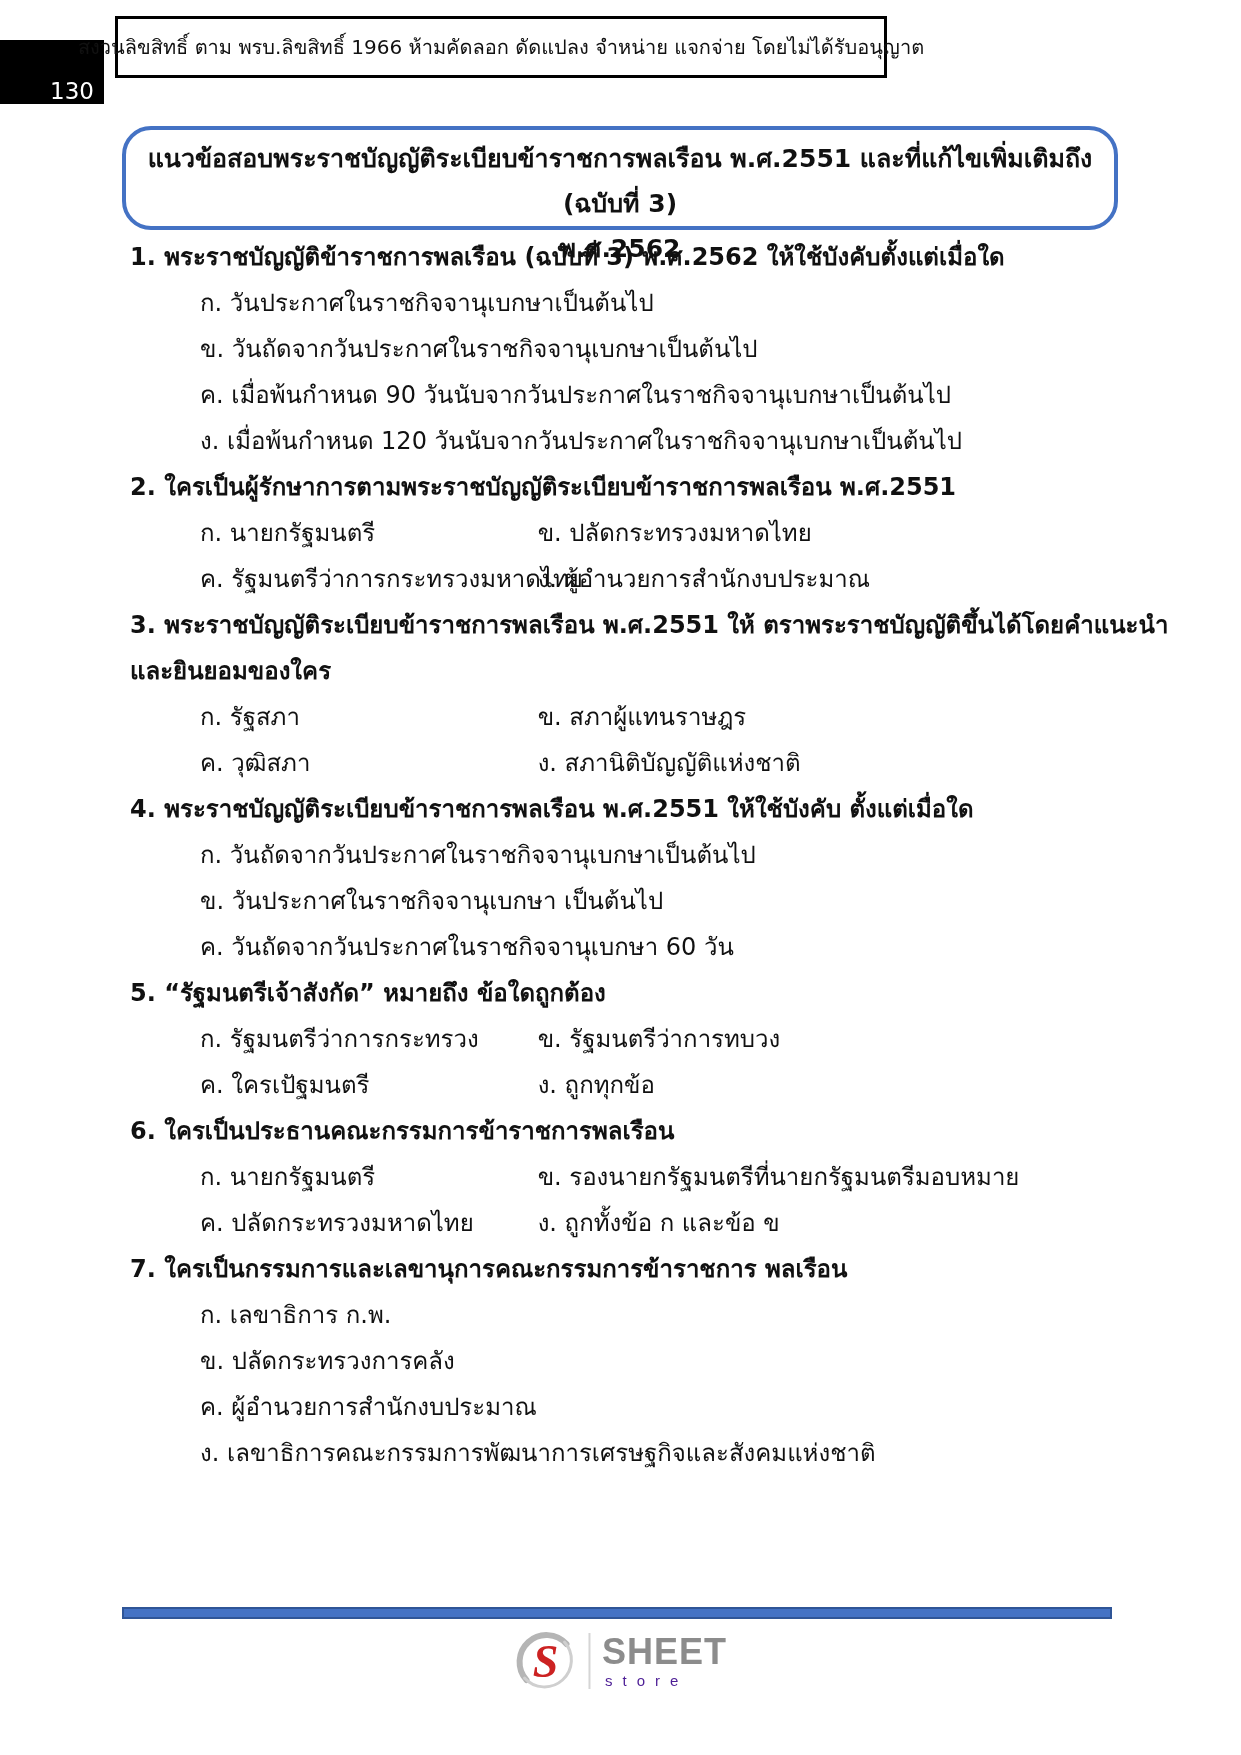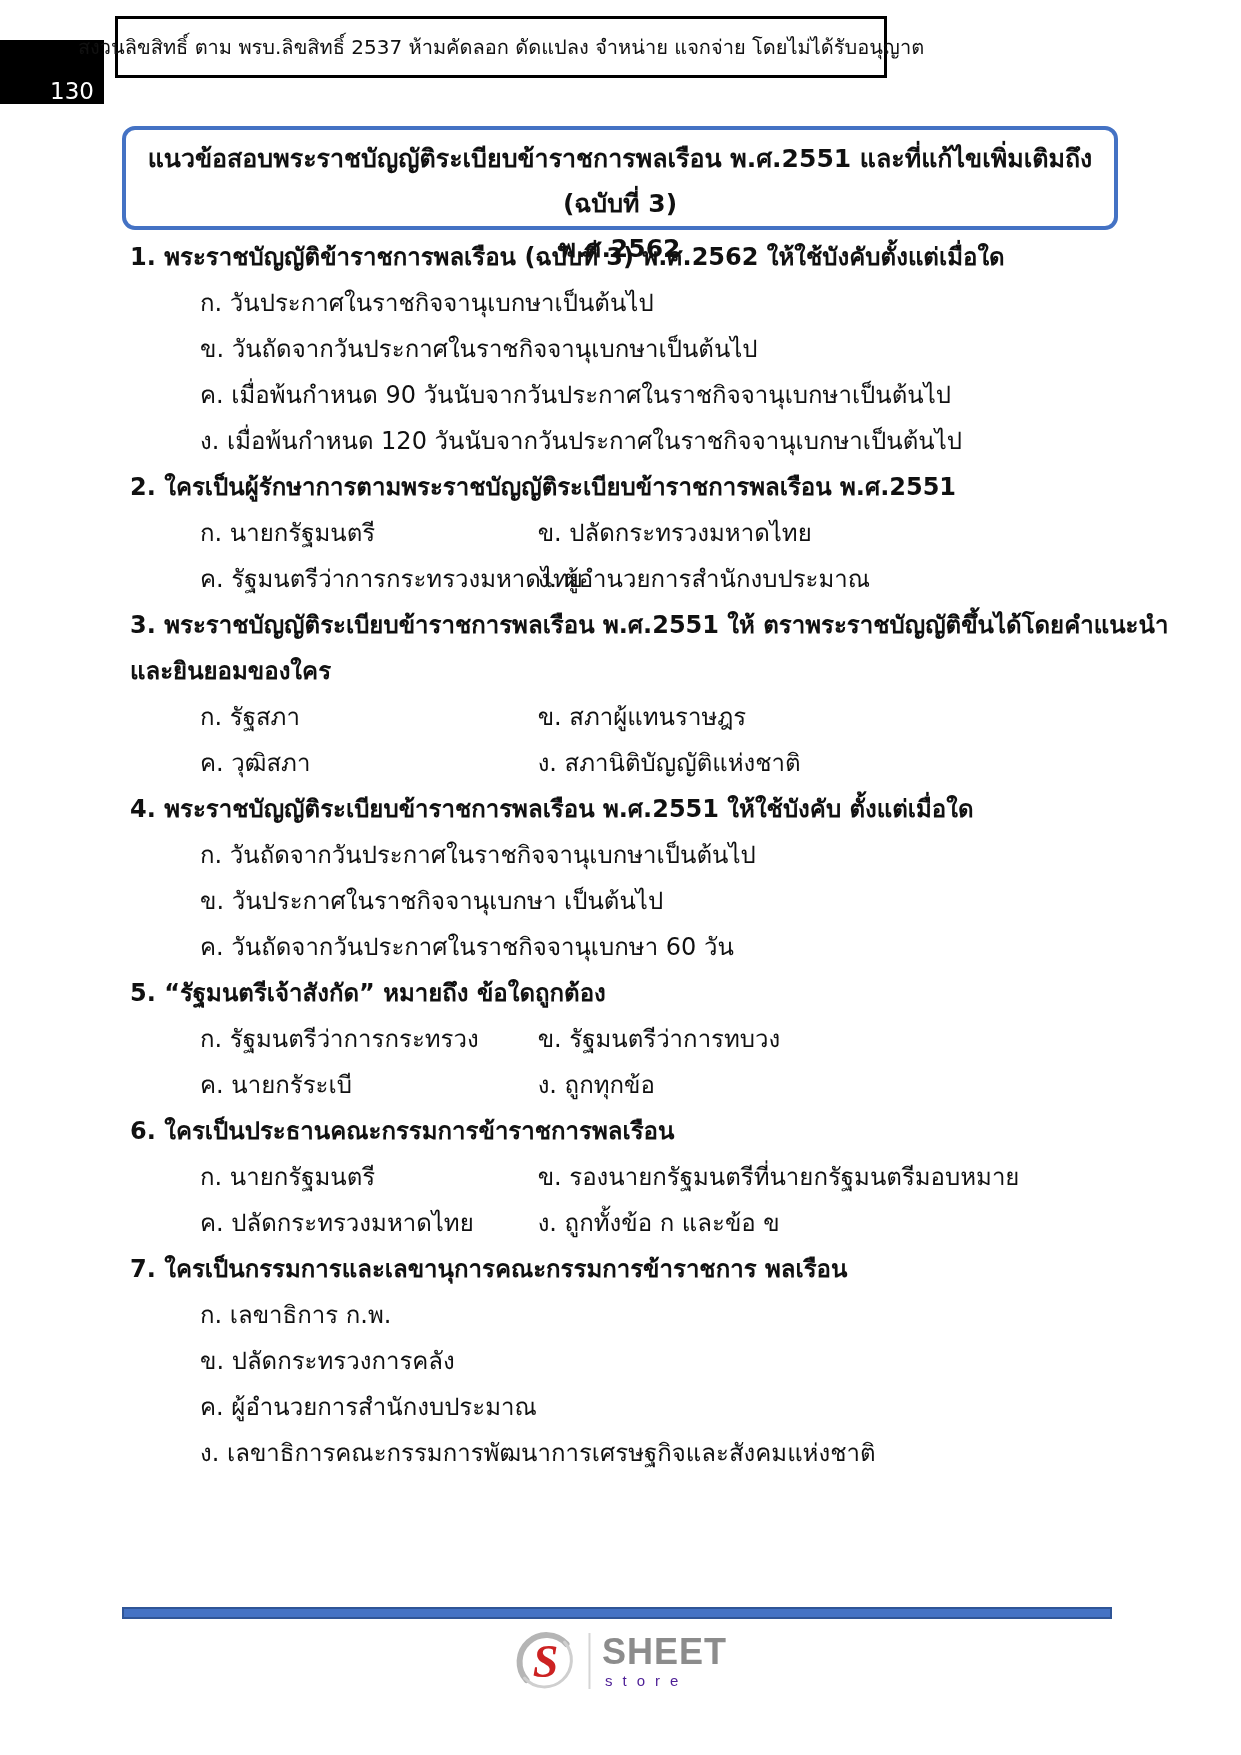--- a/index.html
+++ b/index.html
@@ -50,7 +50,7 @@
     <span>130</span>
   </div>
   <div class="copyright-box">
-    <span>สงวนลิขสิทธิ์ ตาม พรบ.ลิขสิทธิ์ 2537 ห้ามคัดลอก ดัดแปลง จำหน่าย แจกจ่าย โดยไม่ได้รับอนุญาต</span>
+    <span>สงวนลิขสิทธิ์ ตาม พรบ.ลิขสิทธิ์ 1966 ห้ามคัดลอก ดัดแปลง จำหน่าย แจกจ่าย โดยไม่ได้รับอนุญาต</span>
   </div>
 
   <div class="title-box">

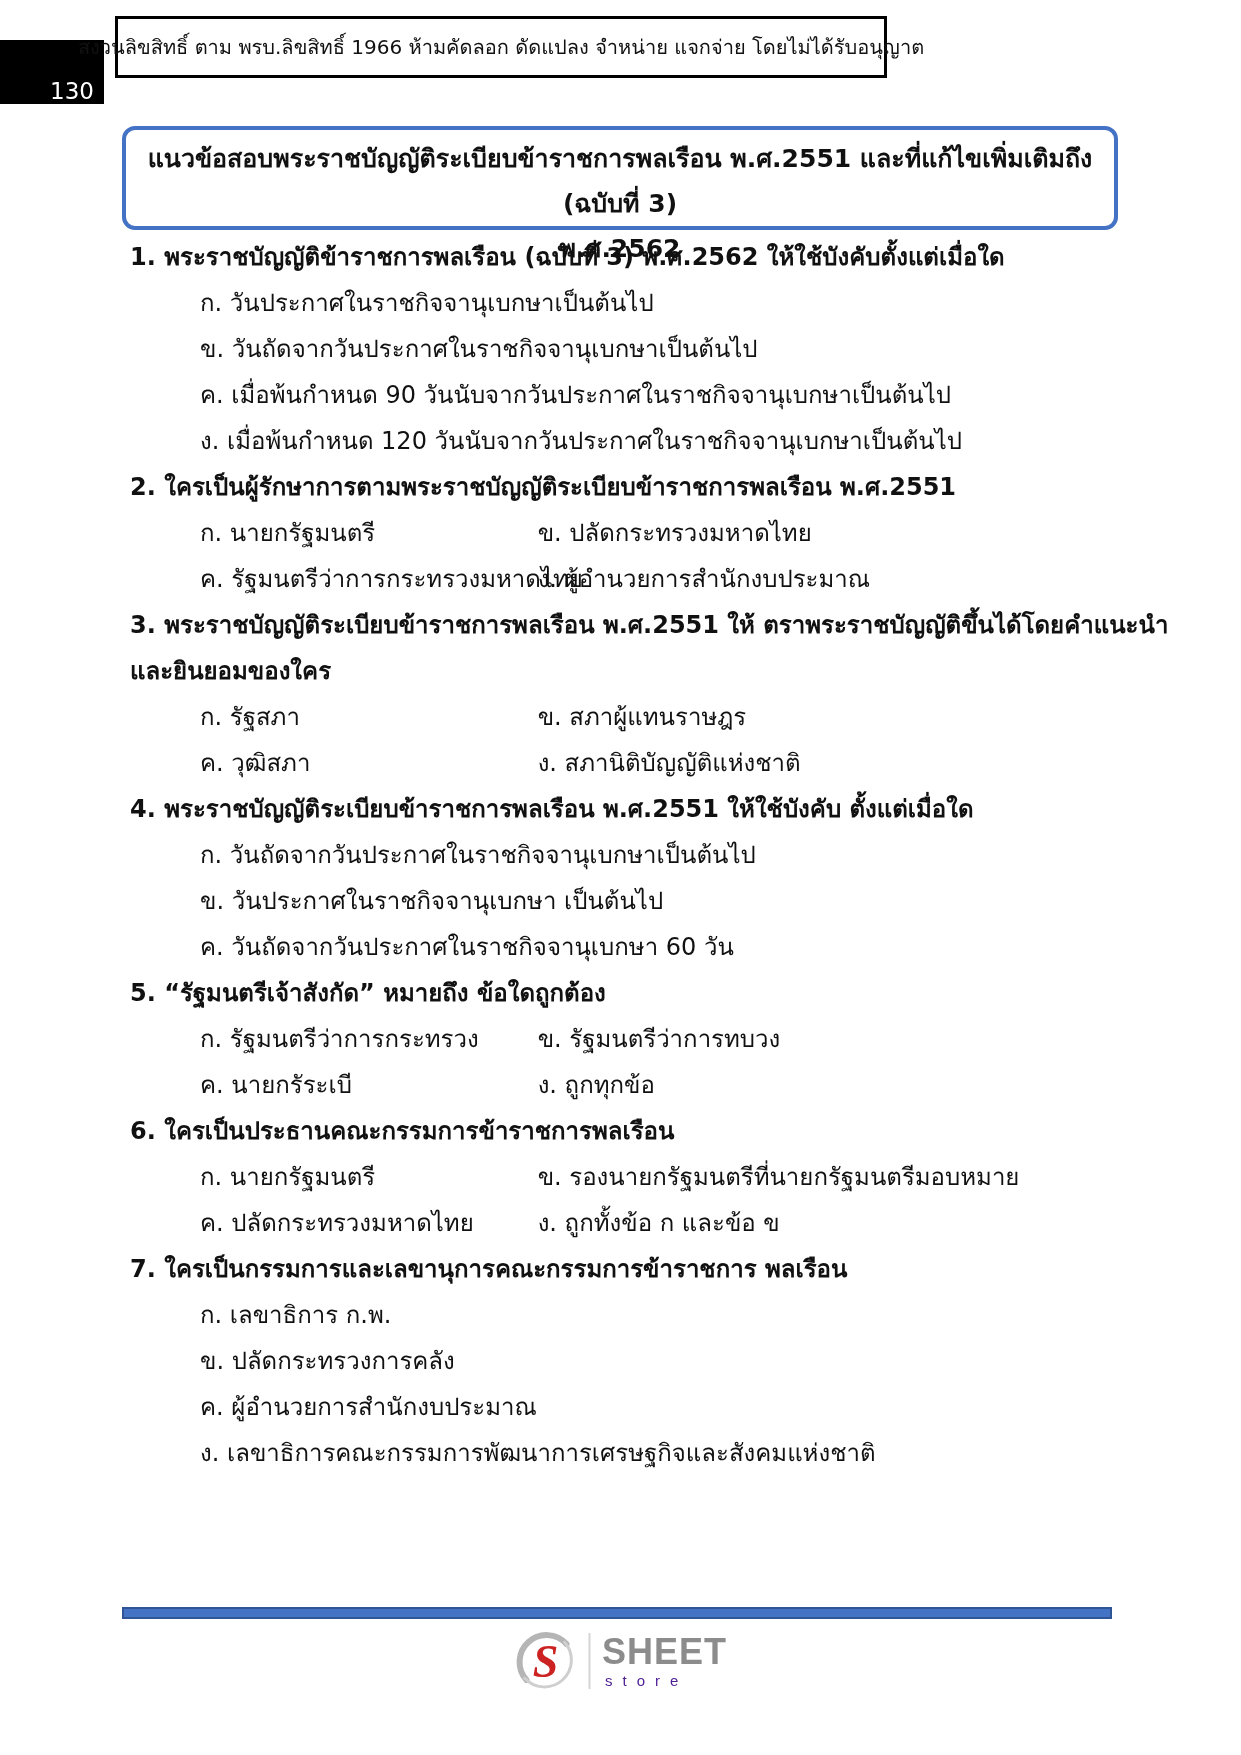--- a/index.html
+++ b/index.html
@@ -17,7 +17,7 @@
 
   
   .title-box { position:absolute; left:122px; top:126px; width:996px; height:104px;
-    border:4px solid #4472C4; border-radius:13px; text-align:center;
+    border:4px solid #4472C4; border-radius:29px; text-align:center;
     font-weight:bold; font-size:25px; line-height:45px; padding-top:6px;
     background:#fff; }
 

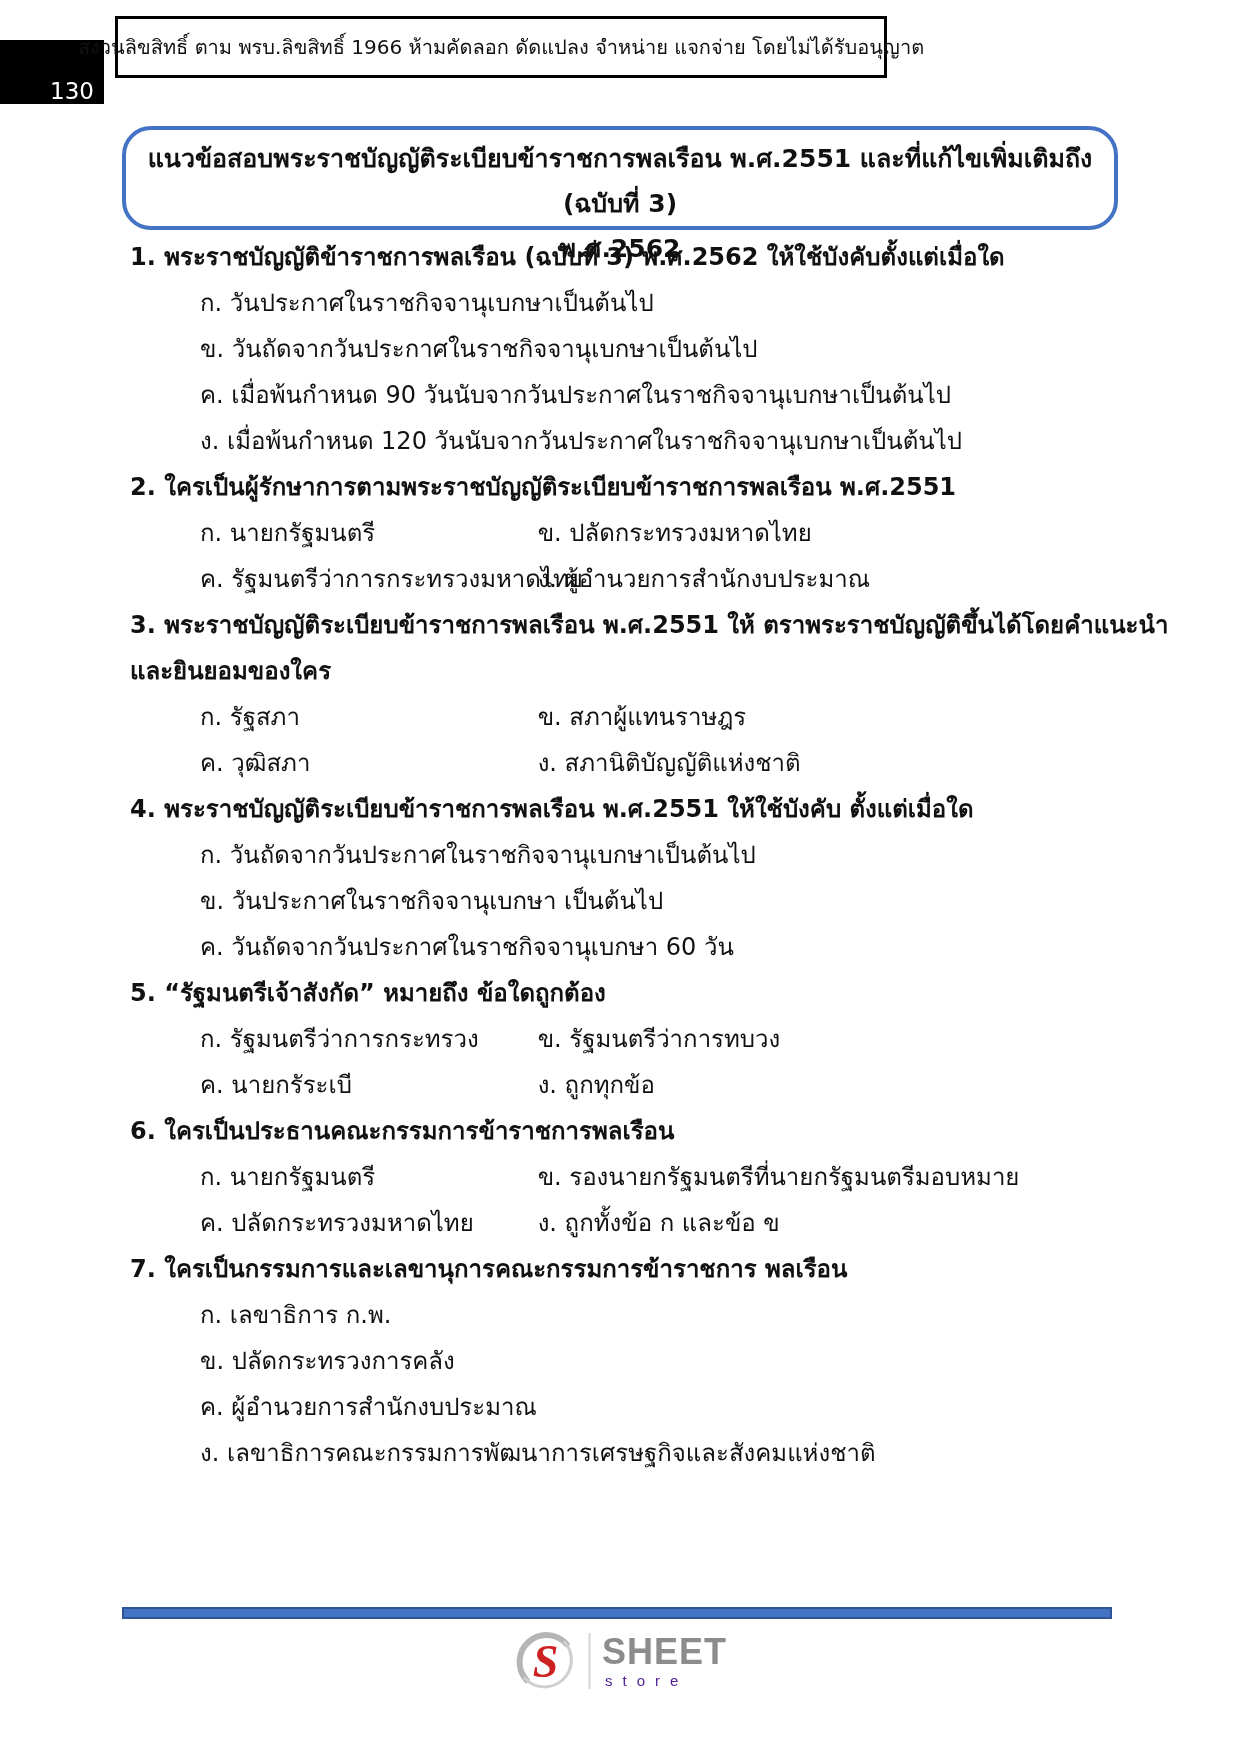--- a/index.html
+++ b/index.html
@@ -98,7 +98,7 @@
       <span class="c2">ข. รัฐมนตรีว่าการทบวง</span>
     </div>
     <div class="row opt">
-      <span class="c1">ค. นายกรัระเบี</span>
+      <span class="c1">ค. ใครเปัฐมนตรี</span>
       <span class="c2">ง. ถูกทุกข้อ</span>
     </div>
 

